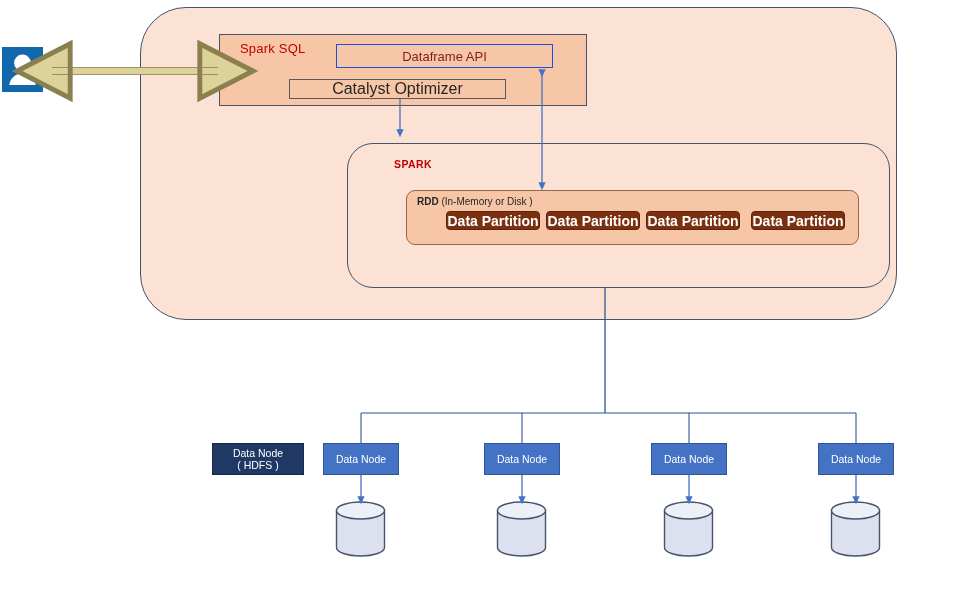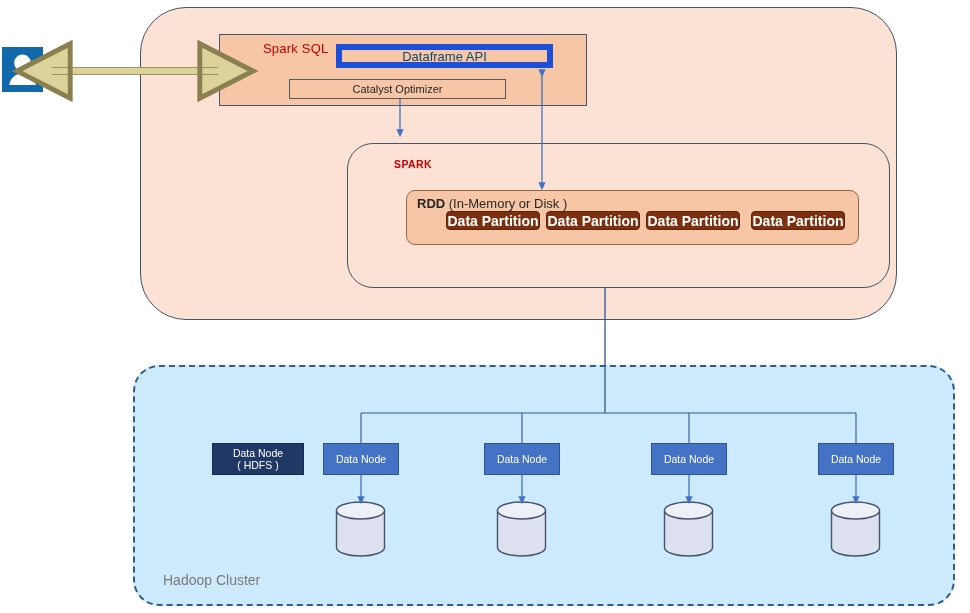--- a/index.html
+++ b/index.html
@@ -61,7 +61,6 @@
     font-size: 13px;
     color: #c00000;
     letter-spacing: .2px;
-    margin-left: 23px;
   }
   .dataframe-api {
     position: absolute;

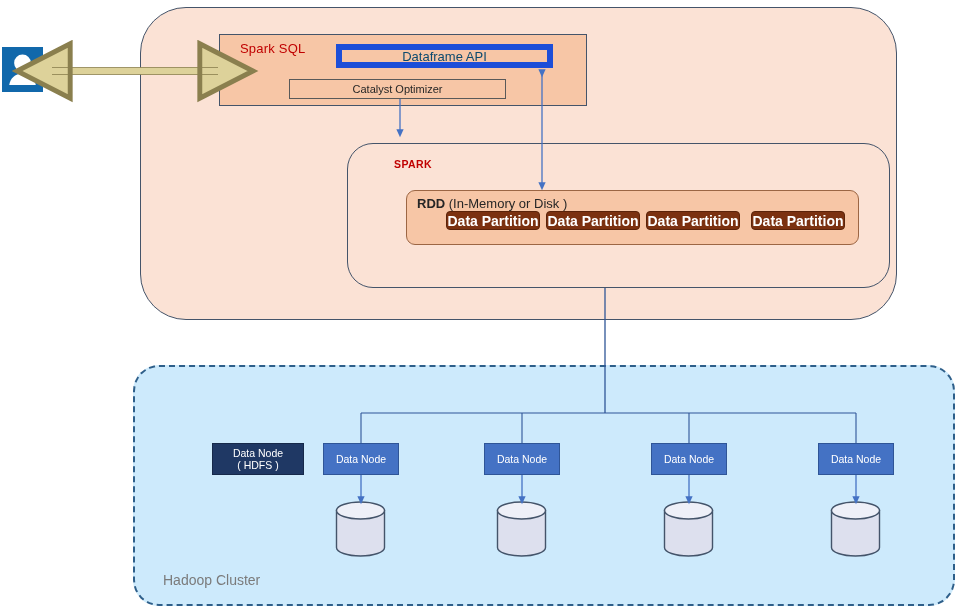--- a/index.html
+++ b/index.html
@@ -69,13 +69,13 @@
     width: 217px;
     height: 24px;
     background: #f7c6a6;
-    border: 6px solid #1d4ed8;
+    border: 1px solid #1d4ed8;
     box-sizing: border-box;
     display: flex;
     align-items: center;
     justify-content: center;
     font-size: 13px;
-    color: #0c4a6e;
+    color: #7f1d1d;
   }
   .catalyst {
     position: absolute;

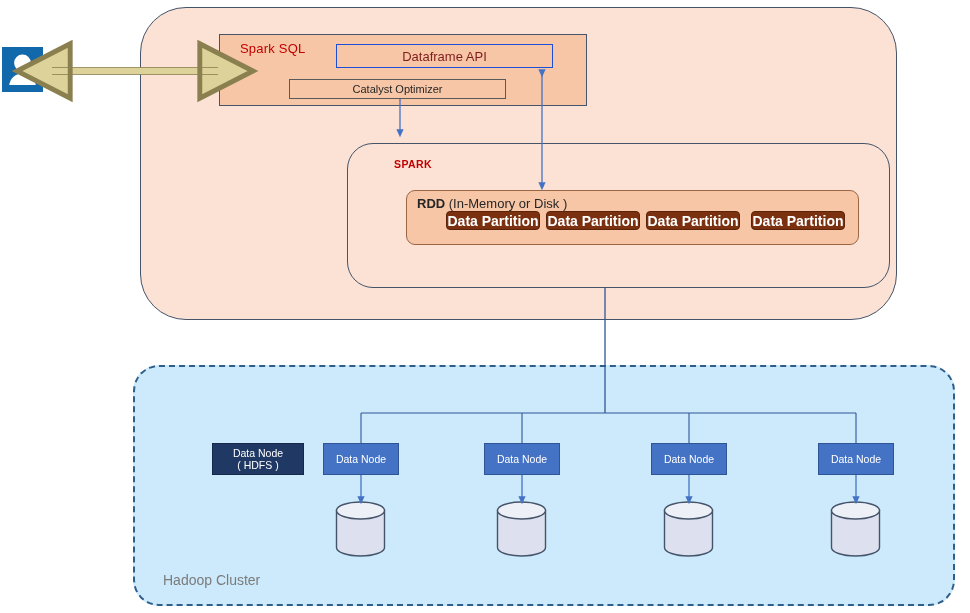--- a/index.html
+++ b/index.html
@@ -89,7 +89,7 @@
     display: flex;
     align-items: center;
     justify-content: center;
-    font-size: 11px;
+    font-size: 16px;
     color: #262626;
   }
 

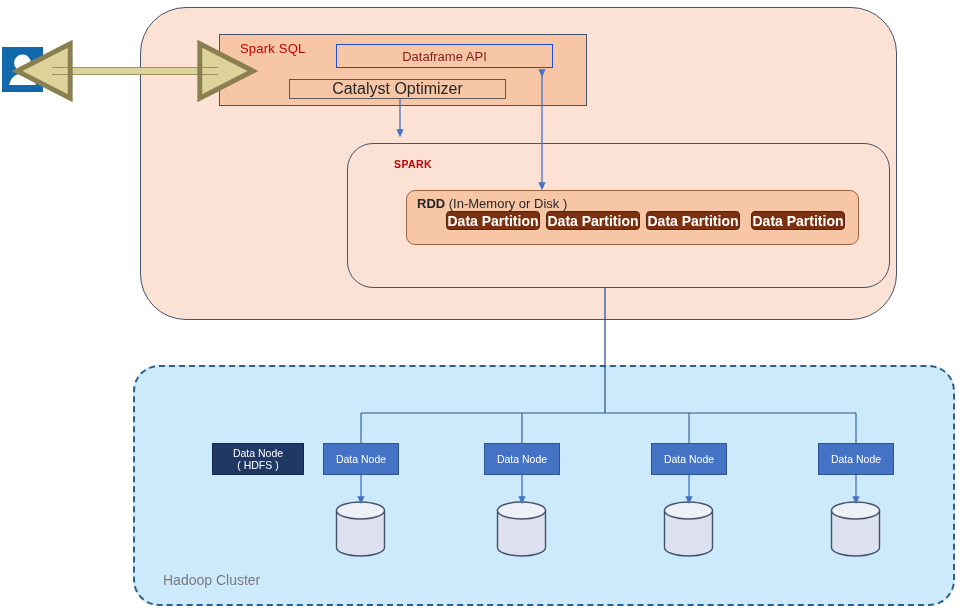--- a/index.html
+++ b/index.html
@@ -131,7 +131,7 @@
     position: absolute;
     left: 10px;
     top: 5px;
-    font-size: 13px;
+    font-size: 10px;
     color: #262626;
   }
   .rdd-label b { font-weight: bold; }

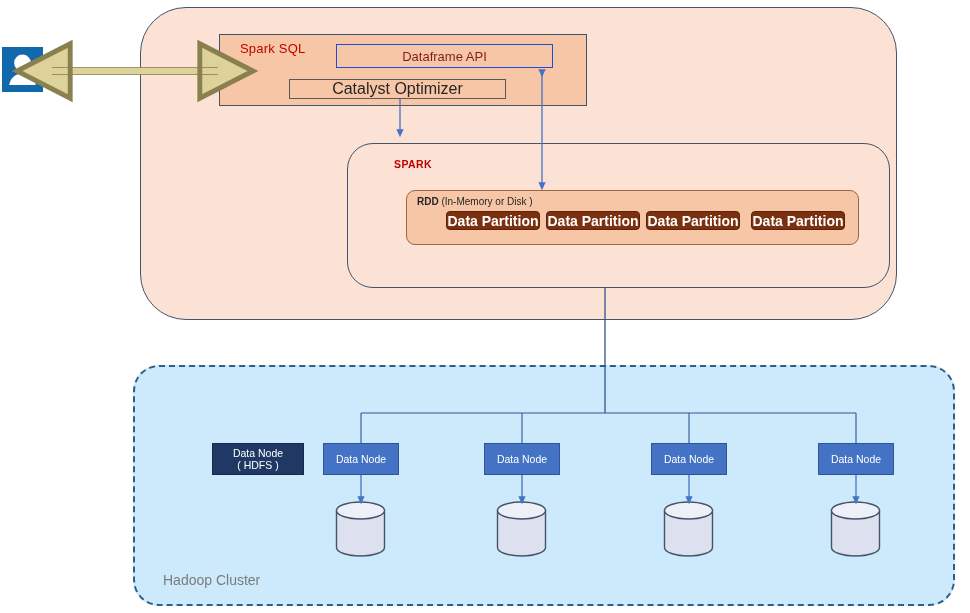--- a/index.html
+++ b/index.html
@@ -243,9 +243,6 @@
   <div class="partition" style="left:646px">Data Partition</div>
   <div class="partition" style="left:751px">Data Partition</div>
 
-  <div class="hadoop">
-    <span class="hadoop-label">Hadoop Cluster</span>
-  </div>
 
   <div class="node hdfs" style="left:212px">Data Node
 ( HDFS )</div>

